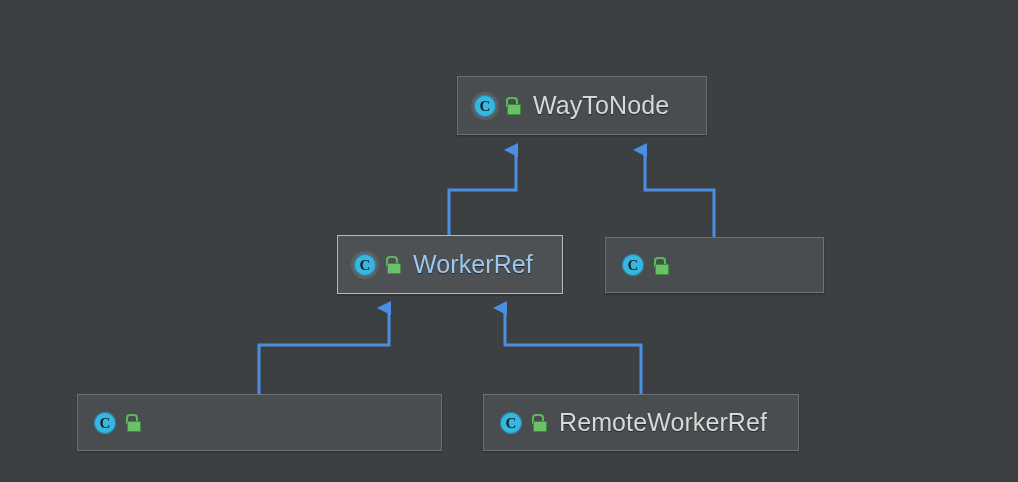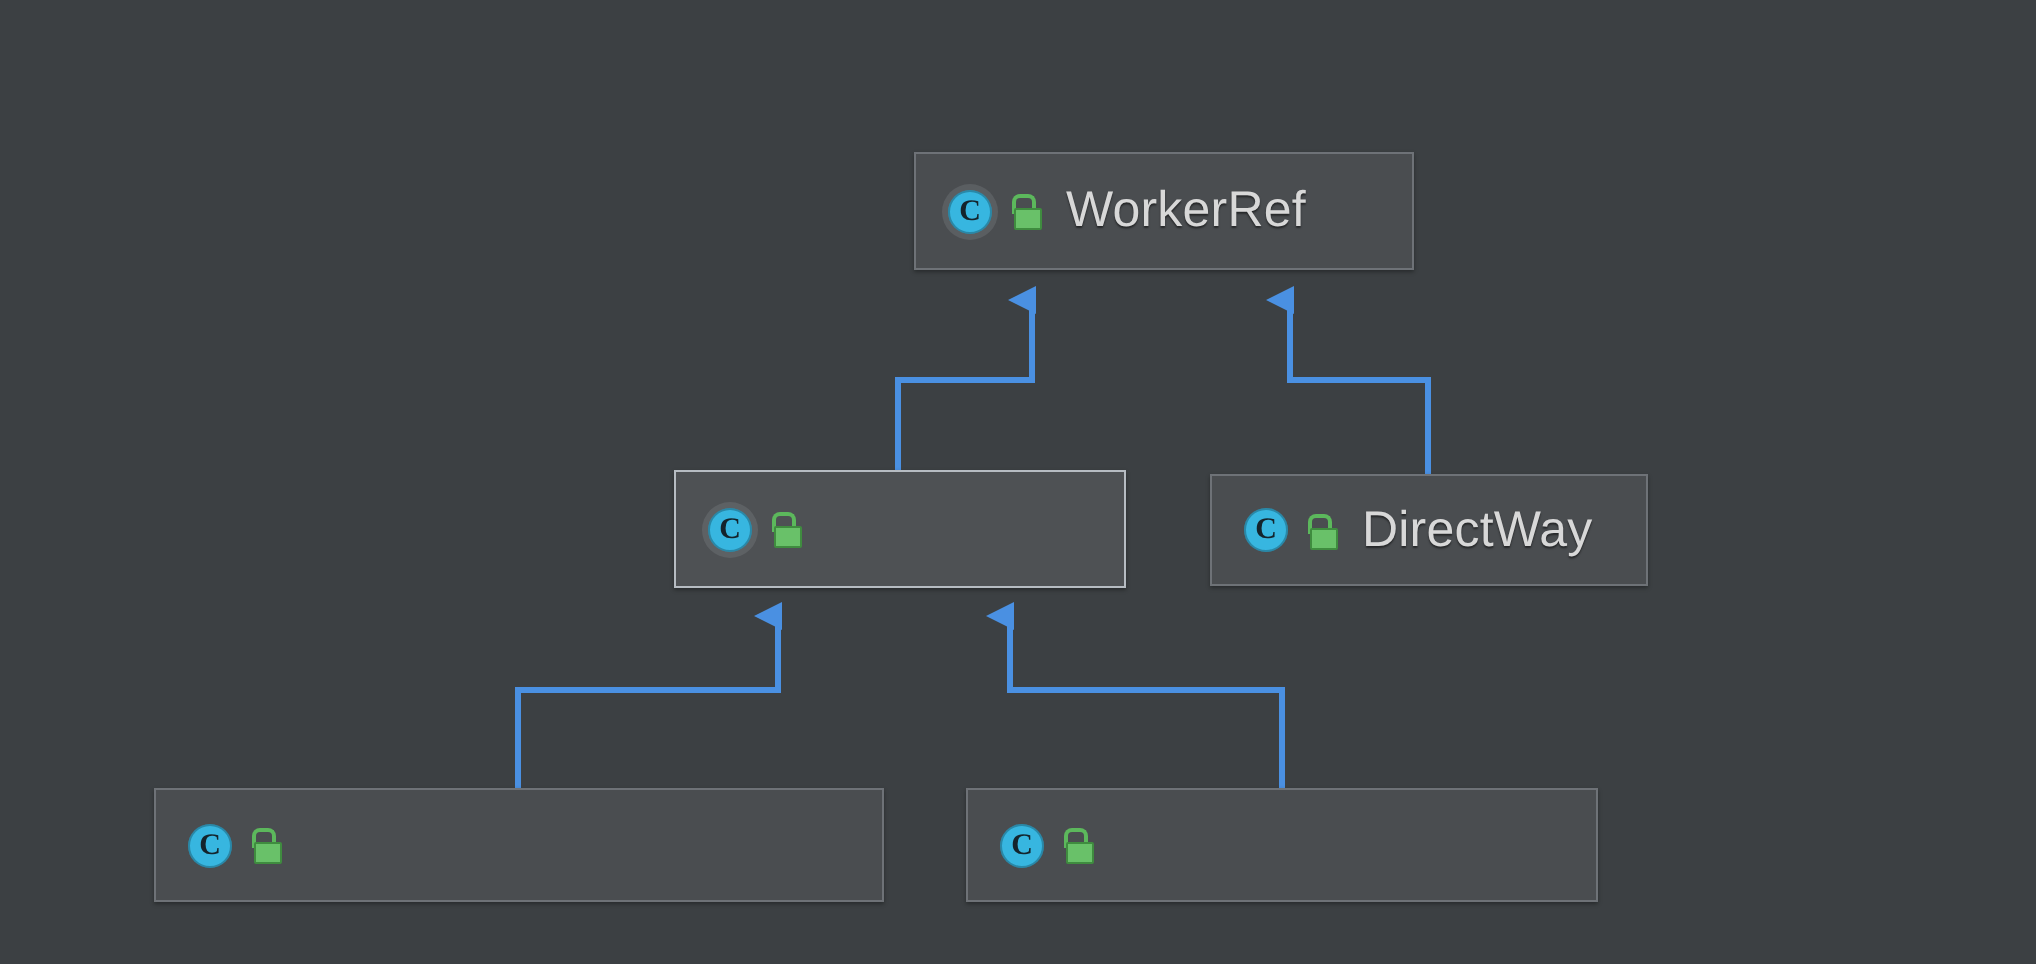--- a/index.html
+++ b/index.html
@@ -151,7 +151,7 @@
           <span class="body"></span>
       </span>
     </span>
-    <span class="node-label">WorkerRef</span>
+    <span class="node-label">WayToNode</span>
   </div>
 
   <div class="node selected" id="node-worker-ref" style="left: 337px; top: 235px; width: 226px; height: 59px;">

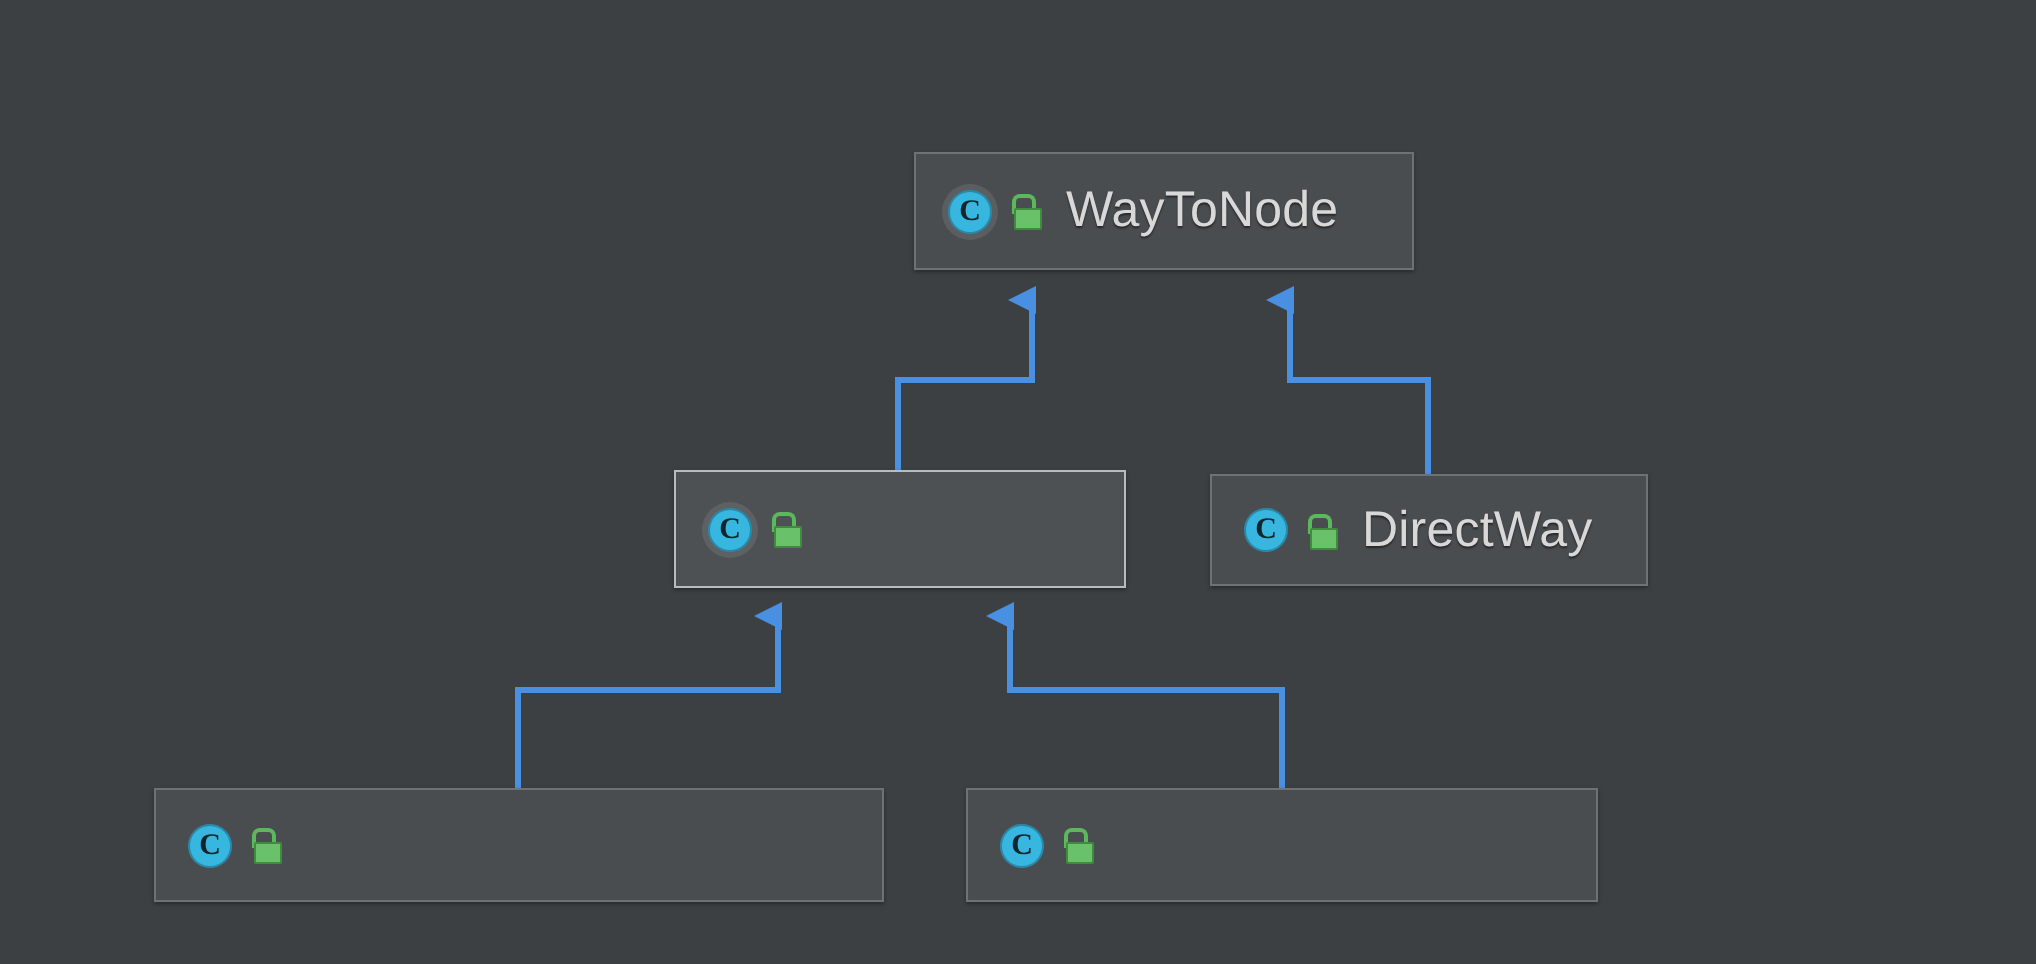--- a/index.html
+++ b/index.html
@@ -166,6 +166,7 @@
           <span class="body"></span>
       </span>
     </span>
+    <span class="node-label">WorkerRef</span>
   </div>
 
   <div class="node" id="node-direct-way" style="left: 605px; top: 237px; width: 219px; height: 56px;">

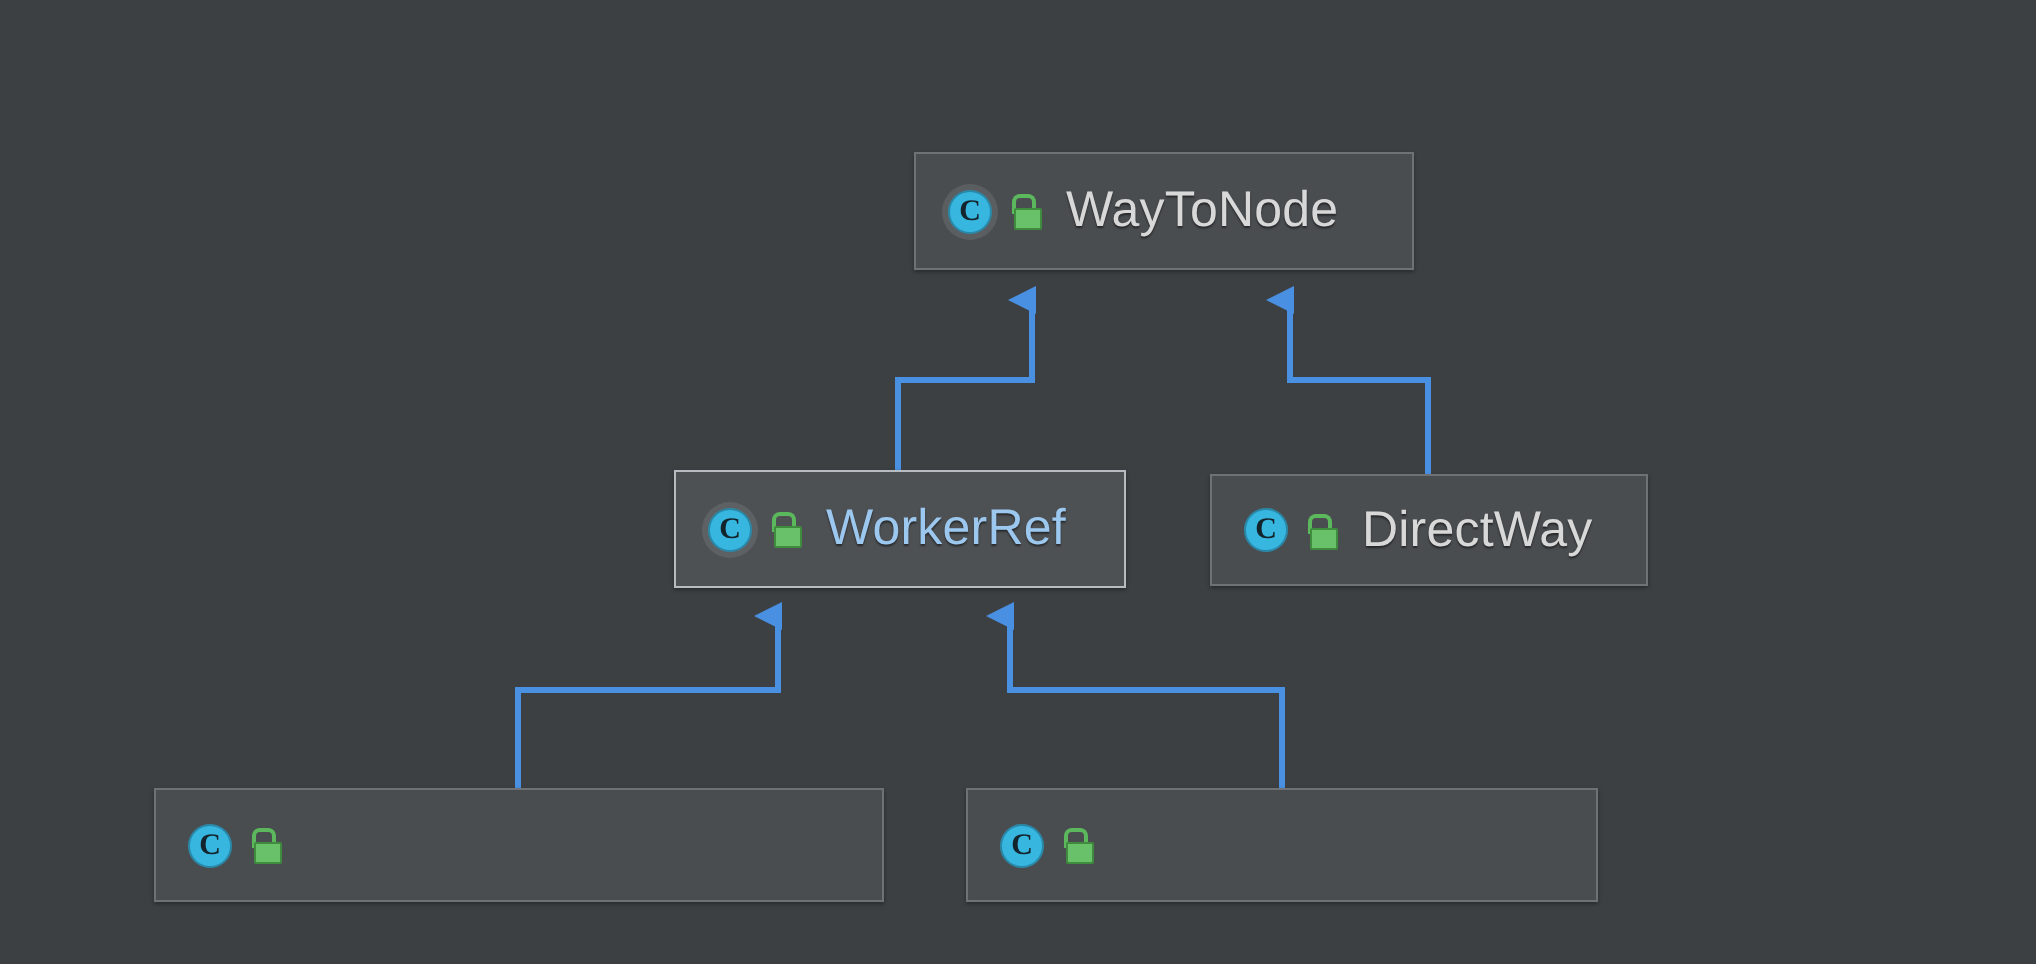--- a/index.html
+++ b/index.html
@@ -180,7 +180,6 @@
           <span class="body"></span>
       </span>
     </span>
-    <span class="node-label">DirectWay</span>
   </div>
 
   <div class="node" id="node-local-async-worker-ref" style="left: 77px; top: 394px; width: 365px; height: 57px;">

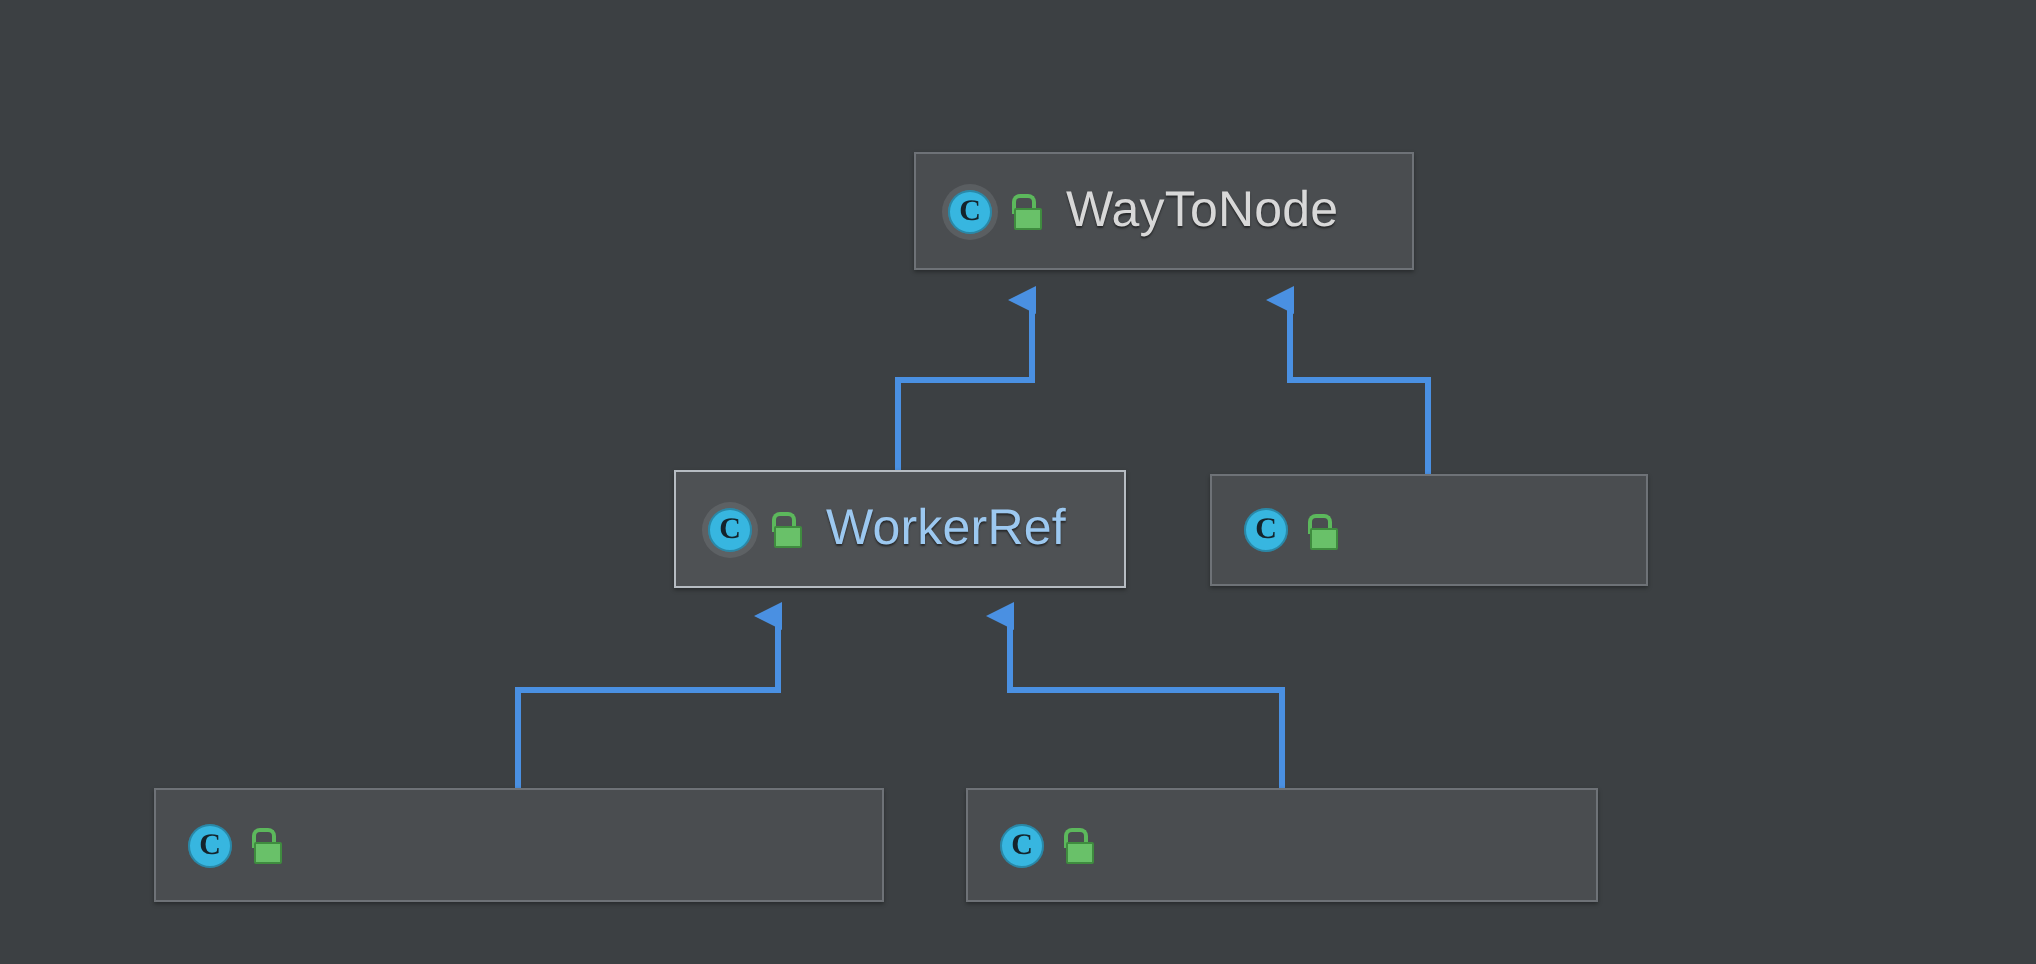--- a/index.html
+++ b/index.html
@@ -206,6 +206,7 @@
           <span class="body"></span>
       </span>
     </span>
+    <span class="node-label">RemoteWorkerRef</span>
   </div>
 
 </div>

